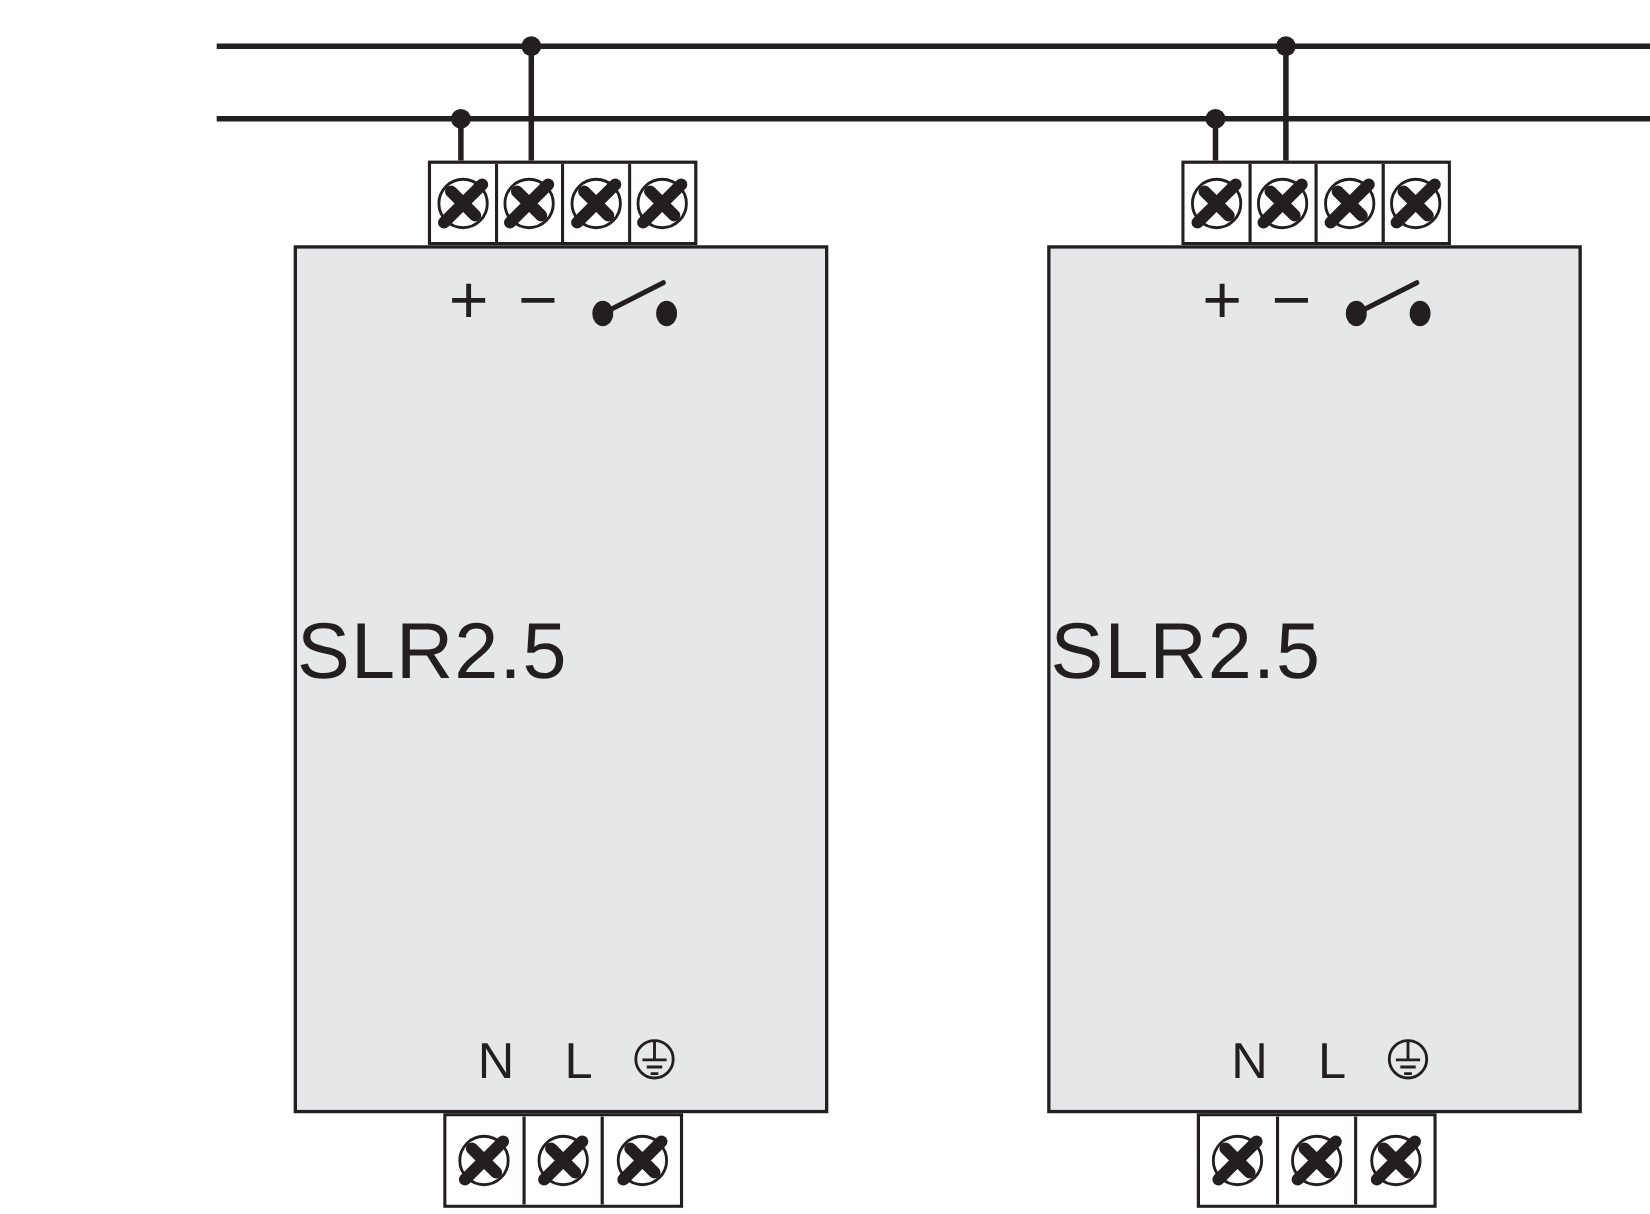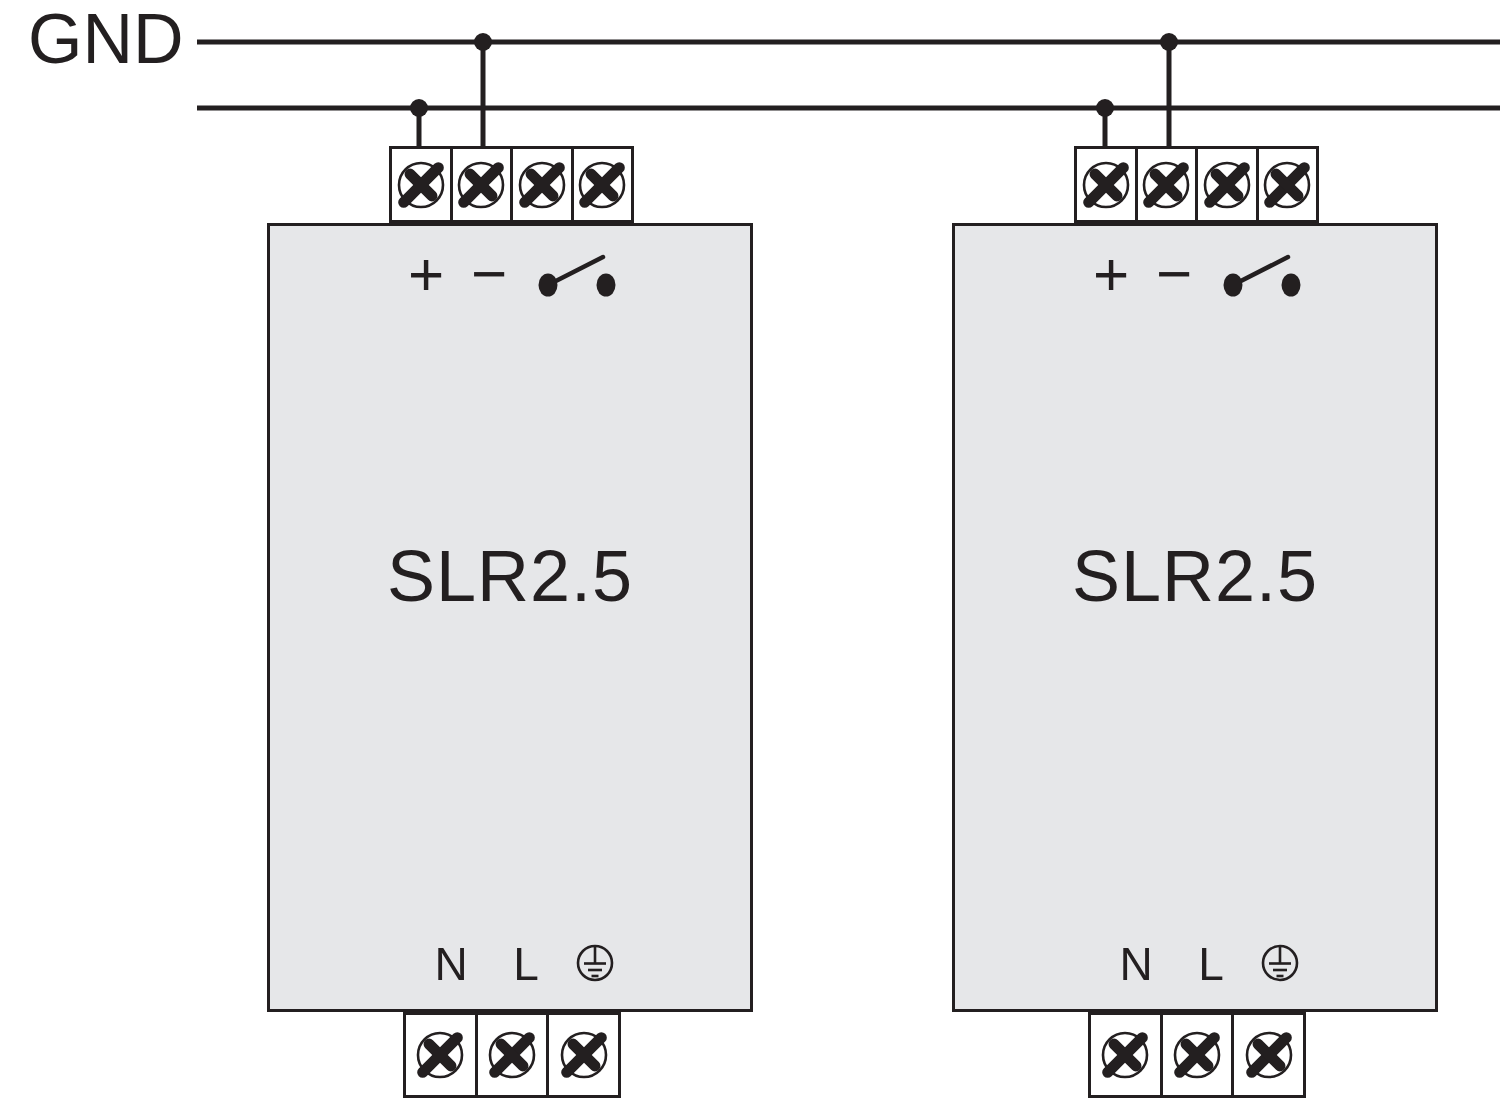--- a/index.html
+++ b/index.html
@@ -68,7 +68,6 @@
     </g>
   </svg>
 
-  <span class="bus-label gnd">GND</span>
 
   <div class="device d1">
     <div class="tblock top">

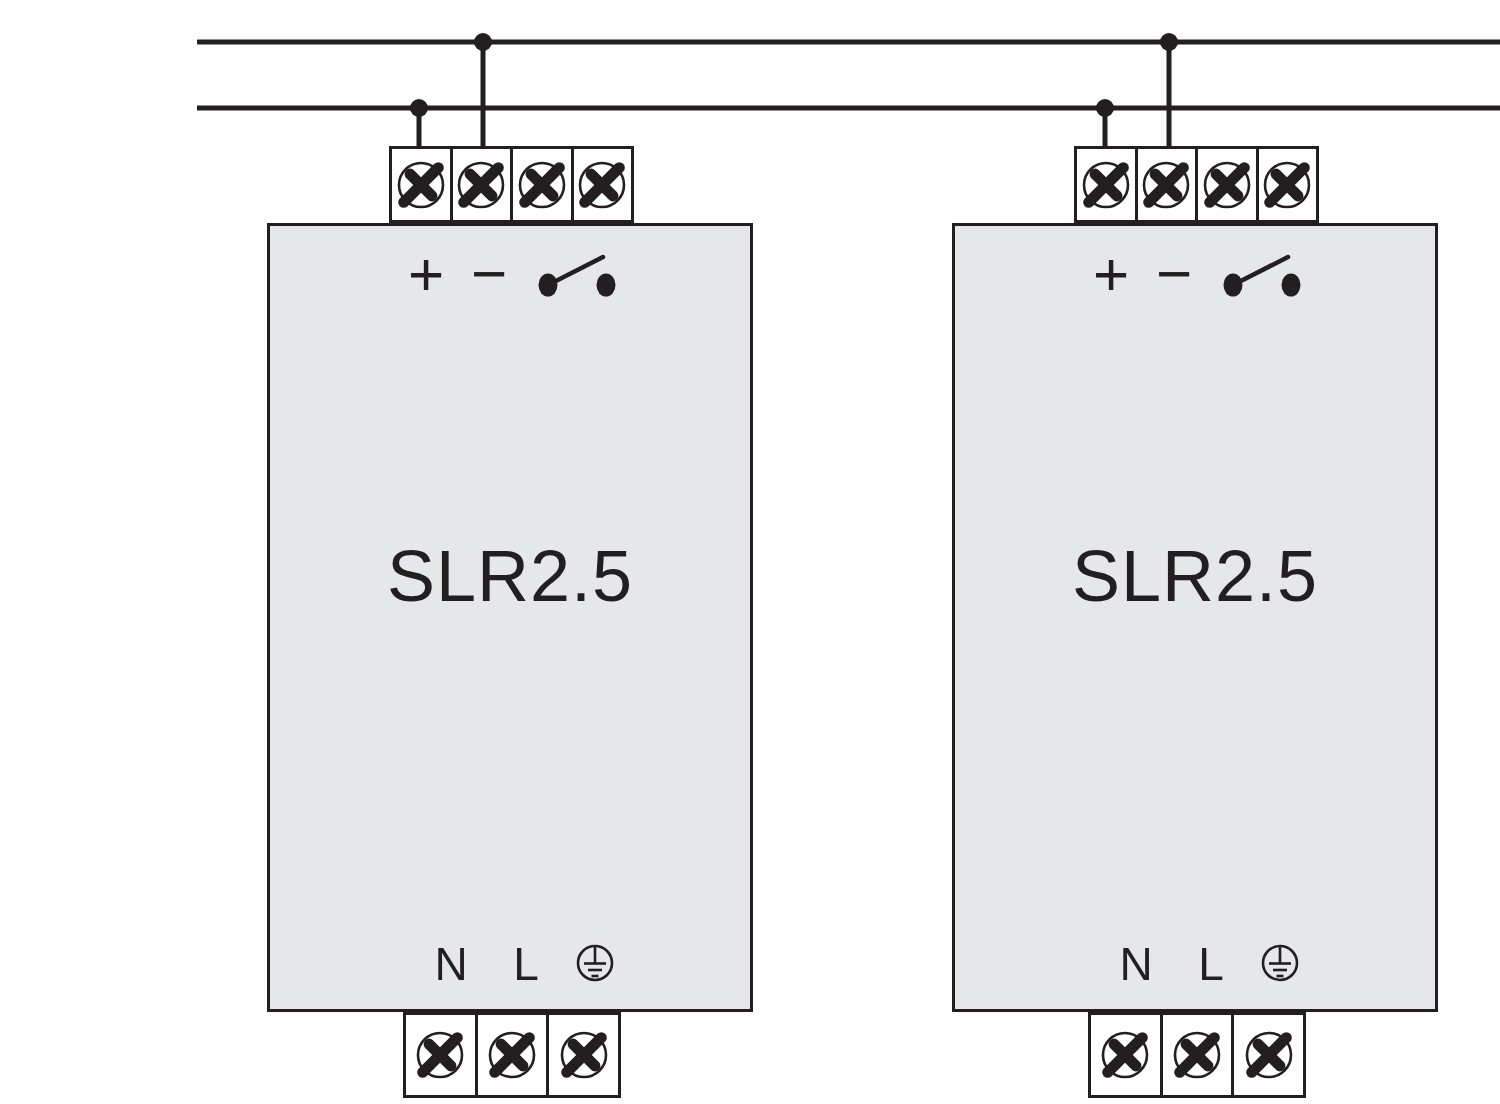--- a/index.html
+++ b/index.html
@@ -37,9 +37,9 @@
   .sym.minus { left:189px; top:17px; width:60px; font-size:62px; }
   .switch-svg { position:absolute; left:263px; top:25px; }
   .model {
-    position:absolute; left:0; top:314px; width:100%;
+    position:absolute; left:0; top:330px; width:100%;
     font-size:72px; line-height:72px; letter-spacing:1px;
-    text-align:center; font-weight:400;
+    font-weight:400;
   }
   .ac { position:absolute; top:715px; line-height:46px; font-size:46px; text-align:center; }
   .ac.n { left:151px; width:60px; }

